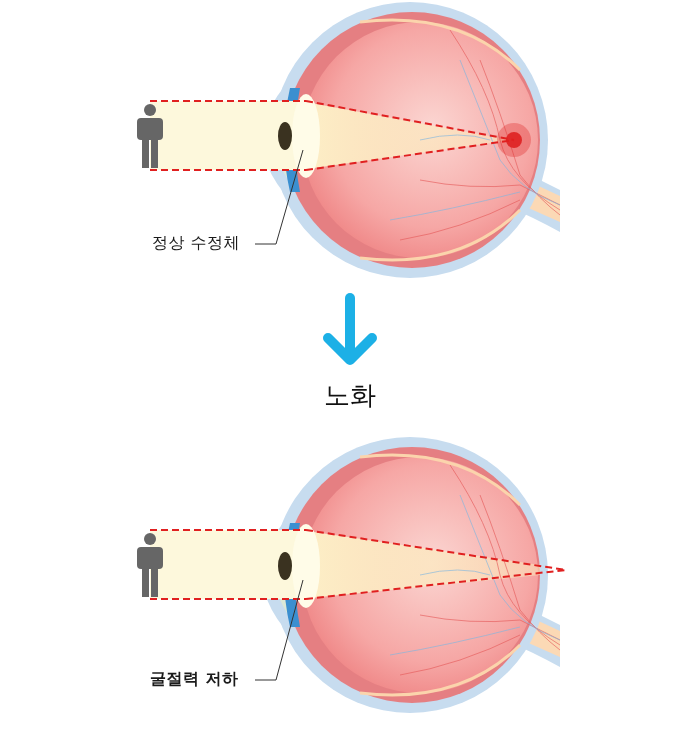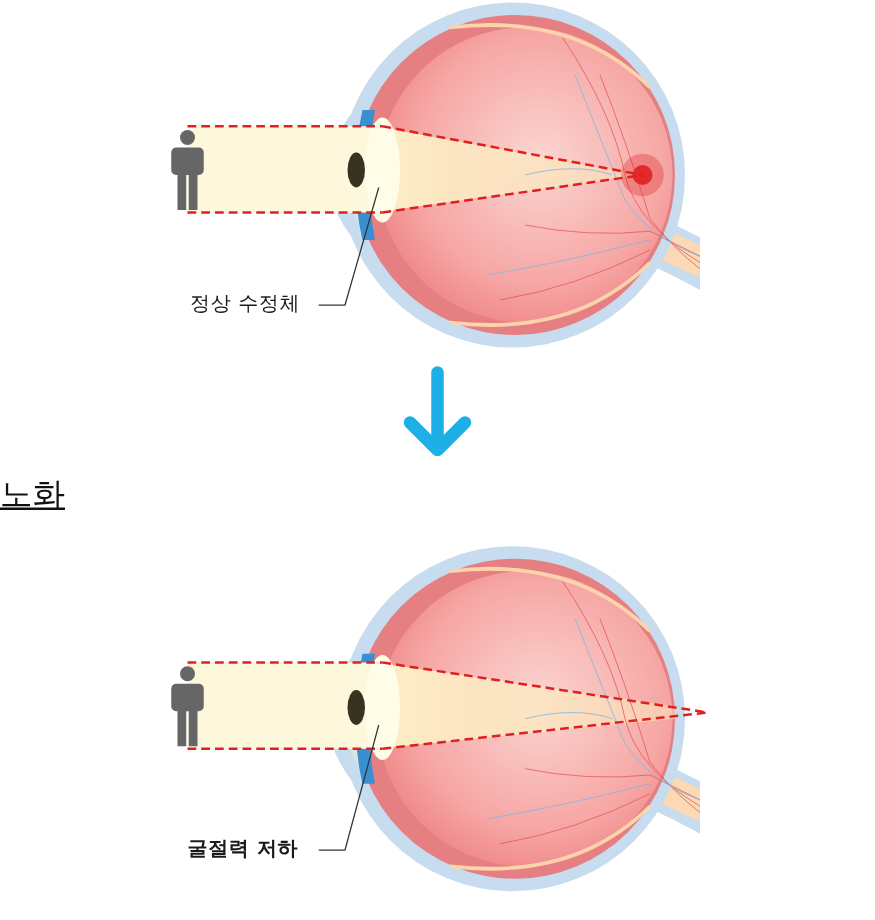--- a/index.html
+++ b/index.html
@@ -8,7 +8,7 @@
     .panel svg { position: absolute; left: 0; top: 0; }
     .label { position: absolute; font-size: 16px; color: #1a1a1a; letter-spacing: 0.5px; white-space: nowrap; }
     .arrow-wrap { position: absolute; left: 318px; top: 290px; width: 64px; height: 80px; }
-    .stage-label { position: absolute; left: 0; width: 700px; top: 378px; font-size: 26px; color: #111; text-decoration: underline; }
+    .stage-label { position: absolute; left: 0; width: 700px; top: 378px; text-align: center; font-size: 26px; color: #111; }
   </style>
 </head>
 <body>

